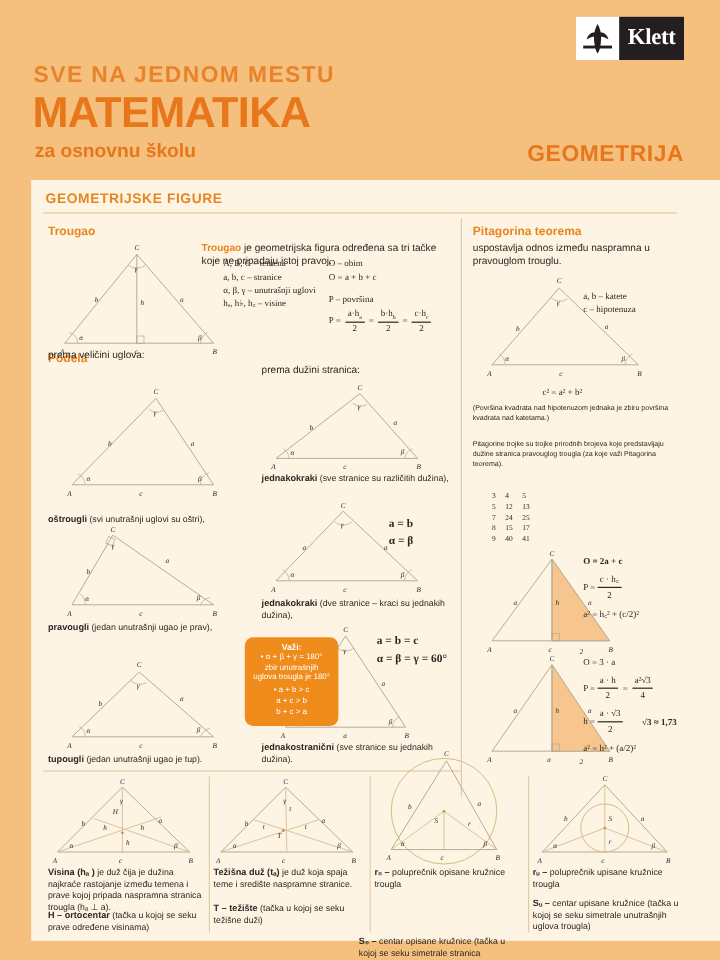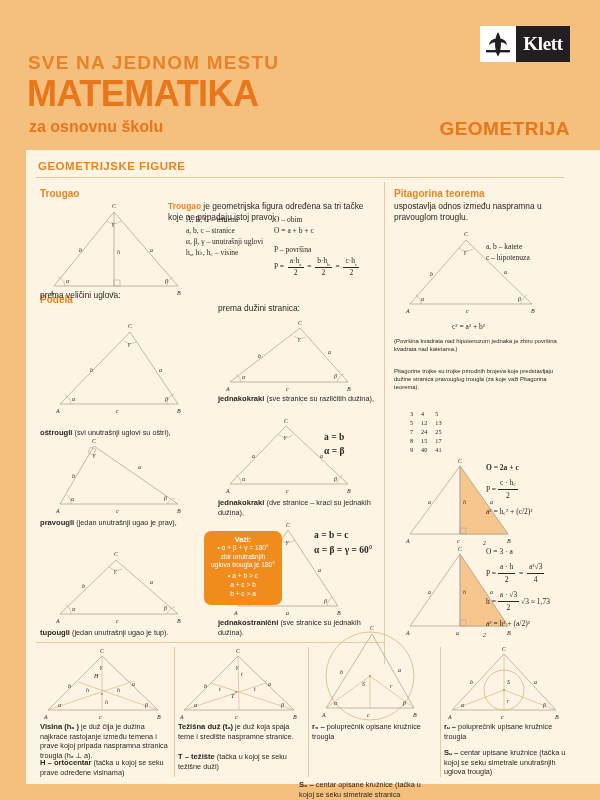--- a/index.html
+++ b/index.html
@@ -29,7 +29,7 @@
     position:absolute; right:30px; top:118px;
     font-size:19px; font-weight:bold; letter-spacing:0.5px; color:#e8761b;
   }
-  .logo { position:absolute; right:30px; top:26px; width:90px; height:44px; display:flex;border-radius:18px; }
+  .logo { position:absolute; right:30px; top:14px; width:90px; height:44px; display:flex;border-radius:18px; }
   .logo-mark {
     width:36px; height:36px; background:#ffffff;
     display:flex; align-items:center; justify-content:center;

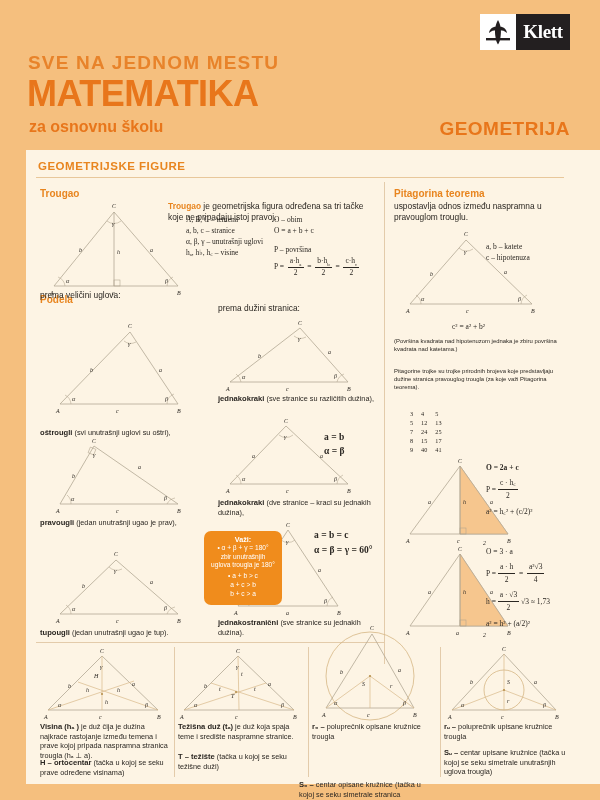--- a/index.html
+++ b/index.html
@@ -399,7 +399,7 @@
     <div style="margin-top:3px;">
       <span style="vertical-align:middle;">h =</span>
       <span class="frac"><span class="n">a · √3</span><span class="d">2</span></span>
-      <span style="vertical-align:middle;">√3 ≈ 1,73</span>
+      <span style="vertical-align:middle;margin-left:14px;font-weight:bold;">√3 ≈ 1,73</span>
     </div>
     <div style="margin-top:4px;">a² = h² + (a/2)²</div>
   </div>

